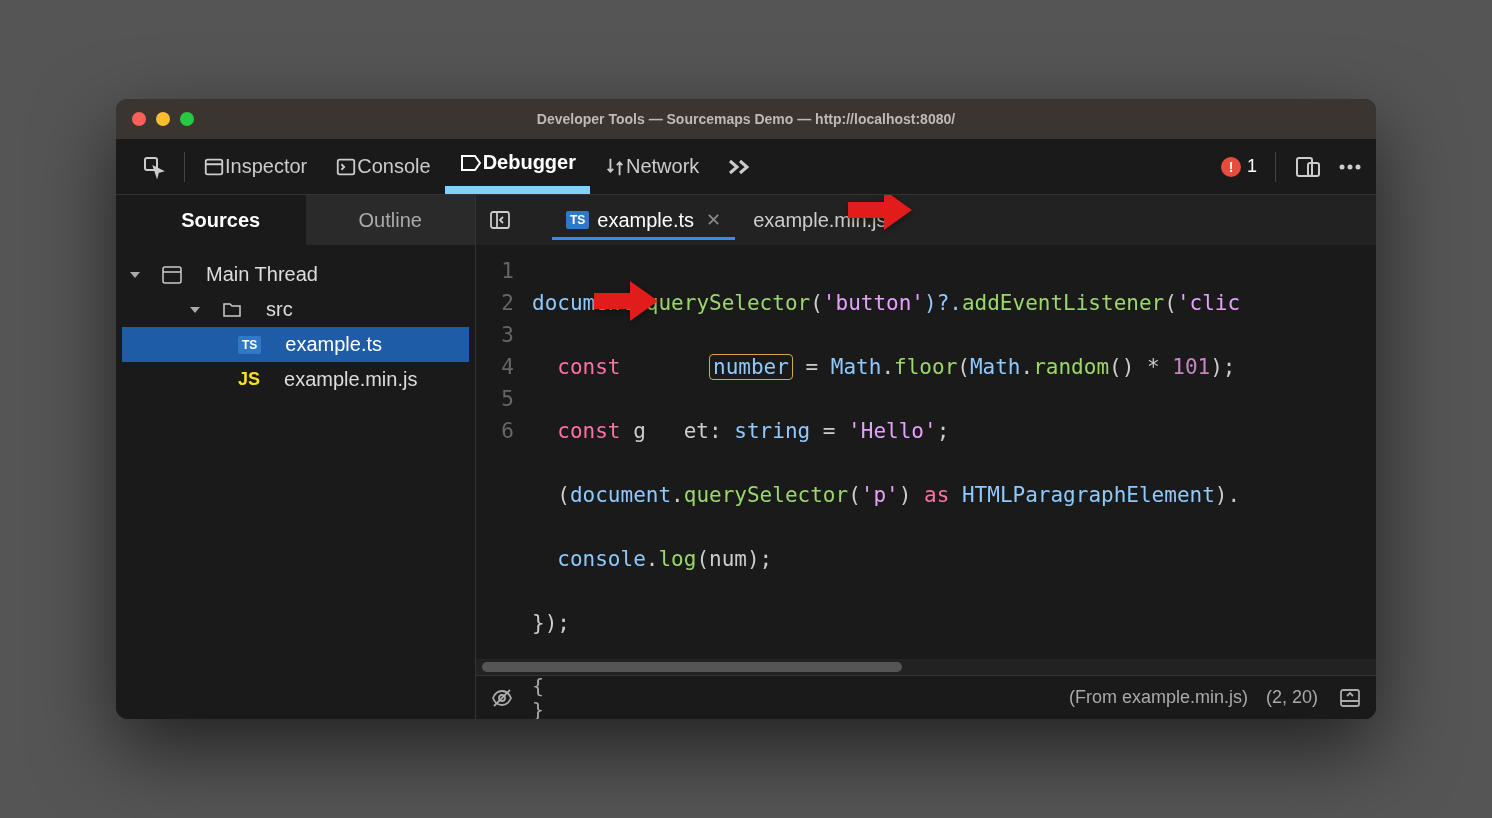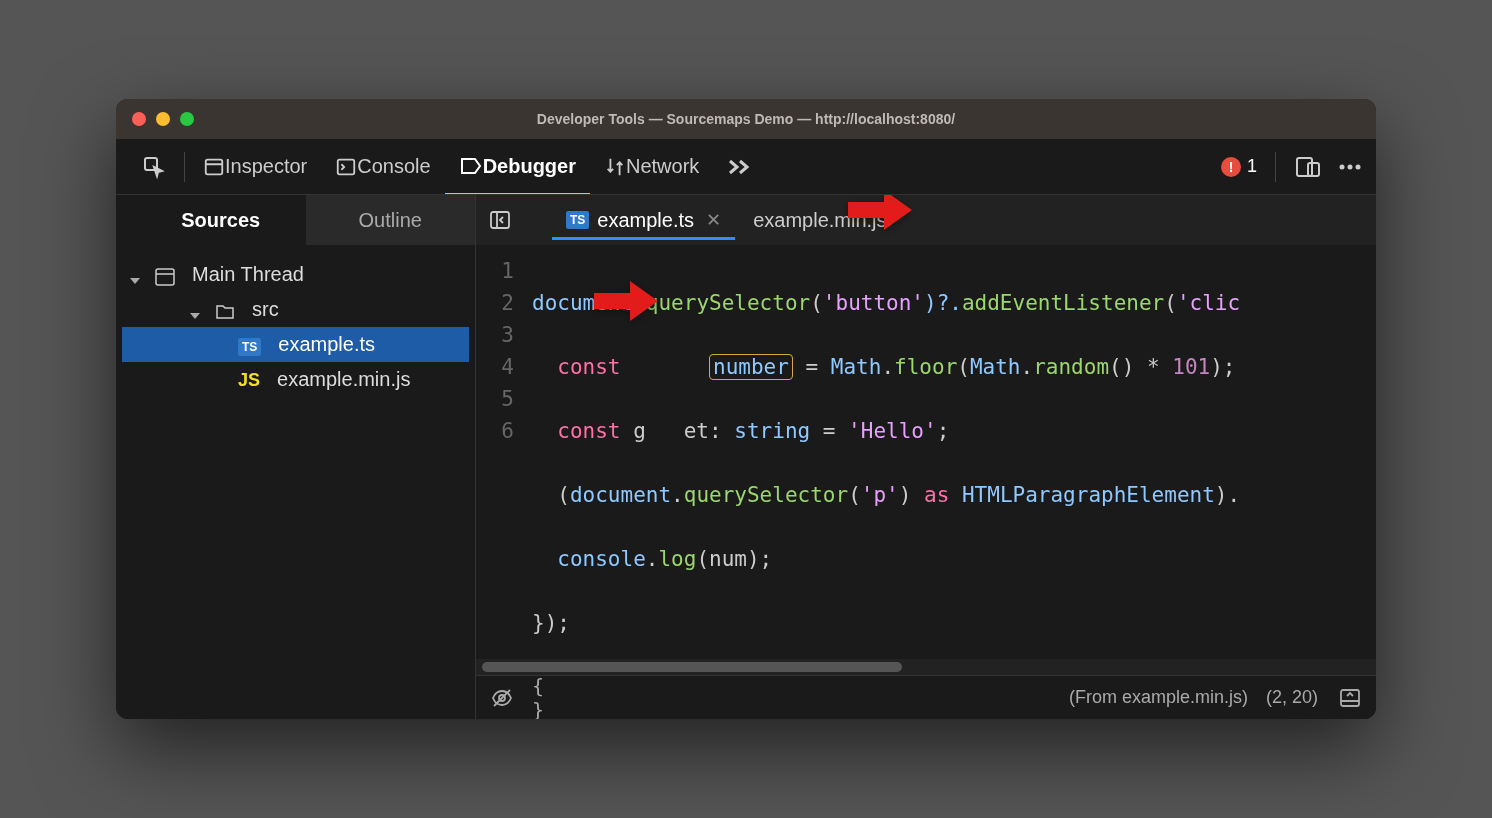--- a/index.html
+++ b/index.html
@@ -71,7 +71,7 @@
 .toolbar-item.active {
   color: #fff;
   font-weight: 600;
-  border-bottom: 1px solid #7dd3fc;
+  border-bottom: 8px solid #7dd3fc;
   justify-content: center;
 }
 .toolbar-right {

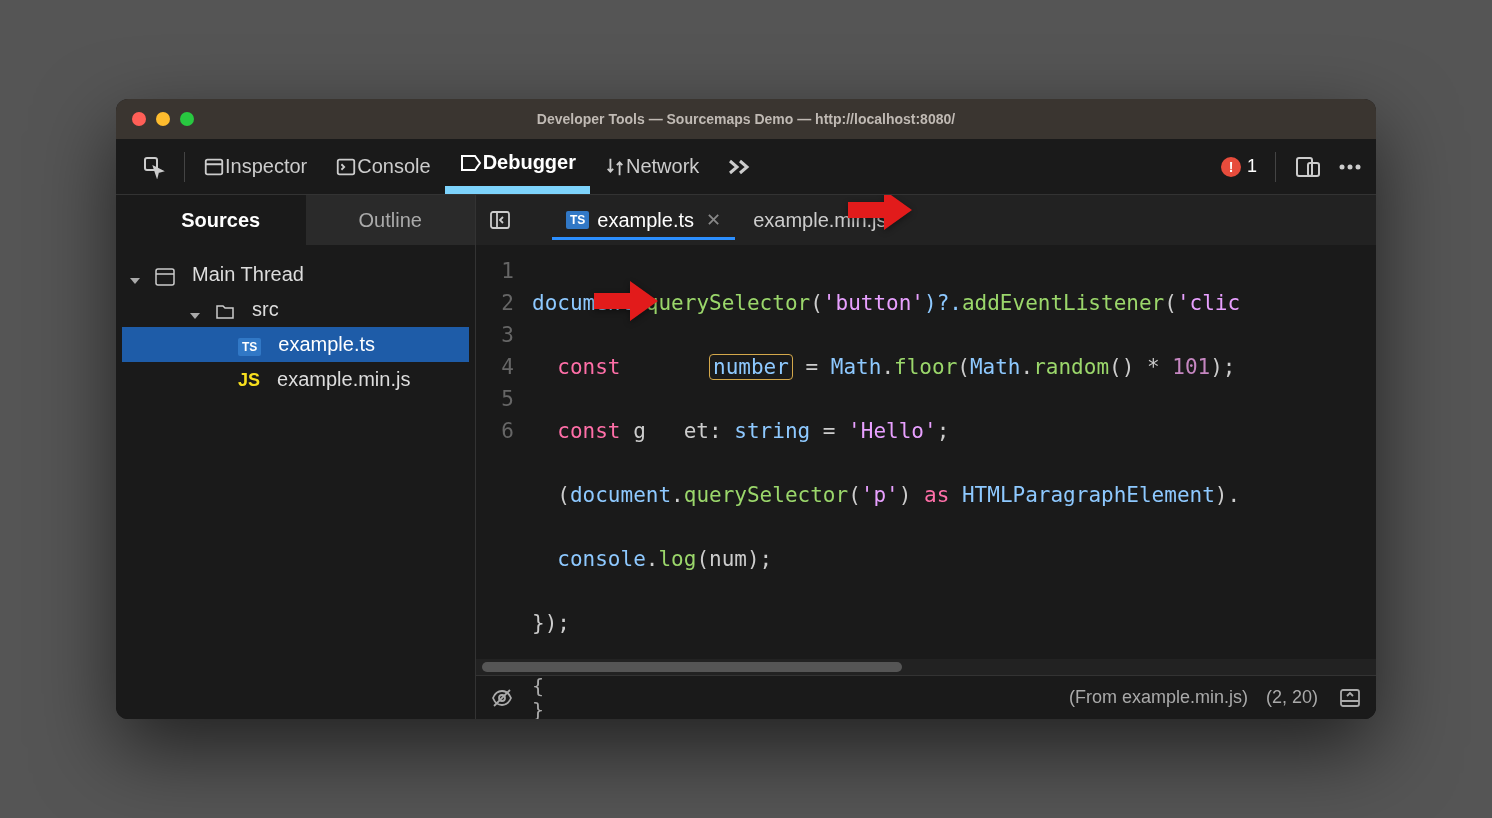--- a/index.html
+++ b/index.html
@@ -137,8 +137,8 @@
 }
 .tree-row {
   display: flex;
-  align-items: flex-end;
-  gap: 17px;
+  align-items: center;
+  gap: 24px;
   padding: 6px 10px;
   cursor: pointer;
 }

